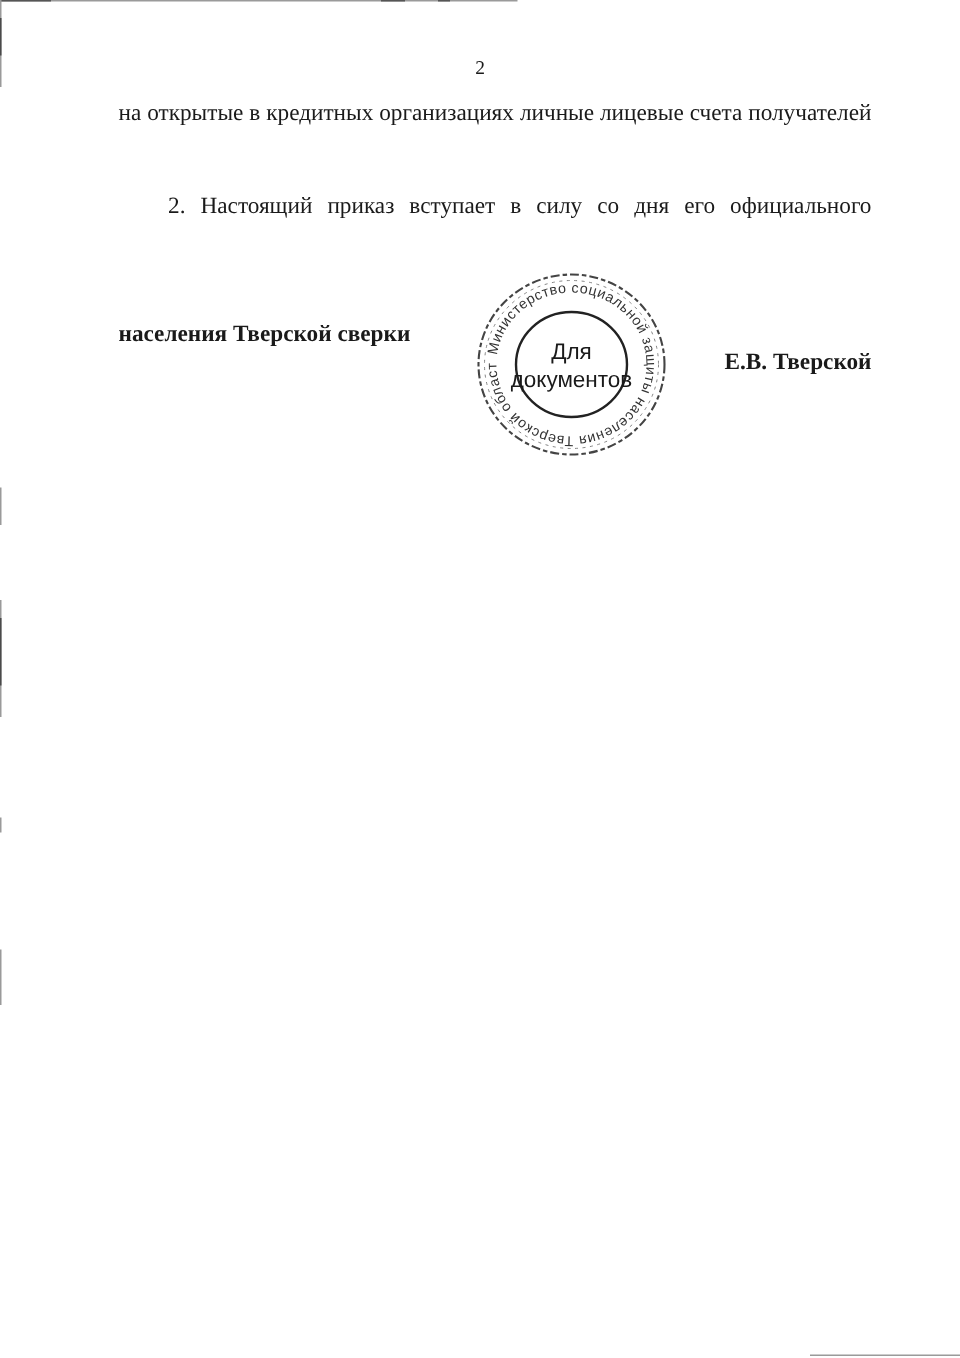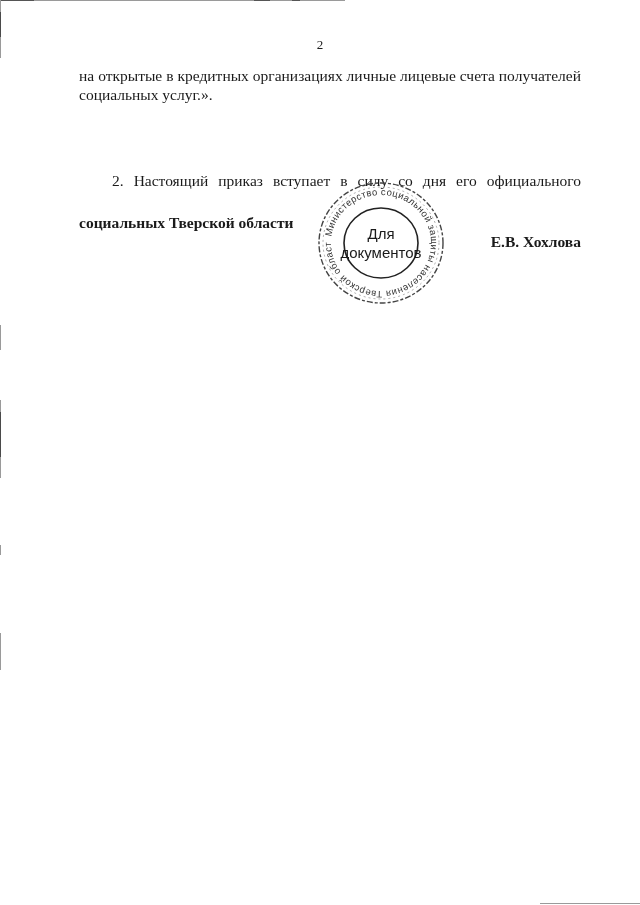--- a/index.html
+++ b/index.html
@@ -120,7 +120,6 @@
 
 <div class="para para-1">
   <span class="line">на открытые в кредитных организациях личные лицевые счета получателей</span>
-  <span class="line last">социальных услуг.».</span>
 </div>
 
 <div class="para para-2">

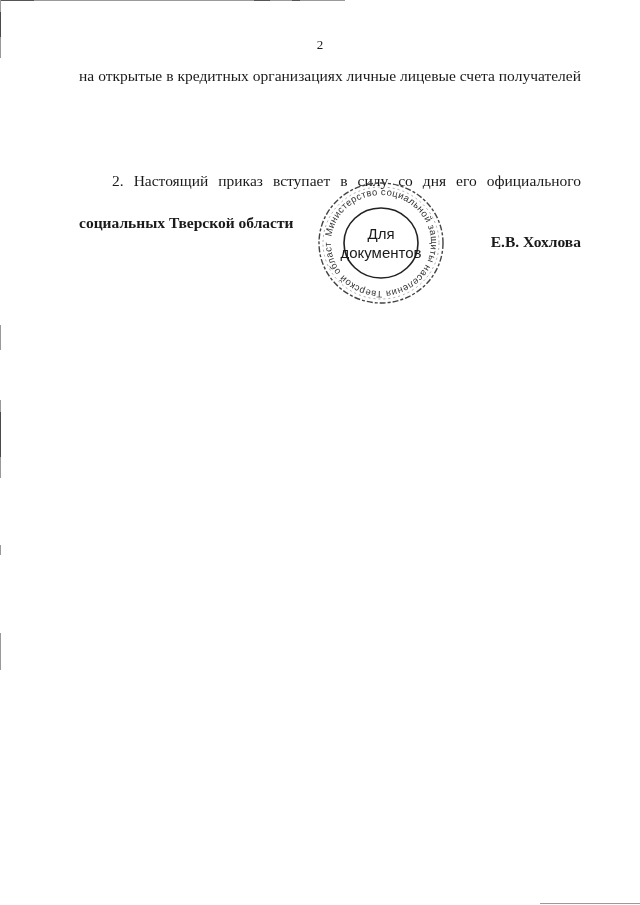--- a/index.html
+++ b/index.html
@@ -69,7 +69,7 @@
     text-align-last: left;
   }
   .para-1 { top: 66px; }
-  .para-2 { top: 128px; margin-top: 43px; }
+  .para-2 { top: 128px; }
   .para-2 .line.first { text-indent: 33px; }
   .signer-title {
     position: absolute;

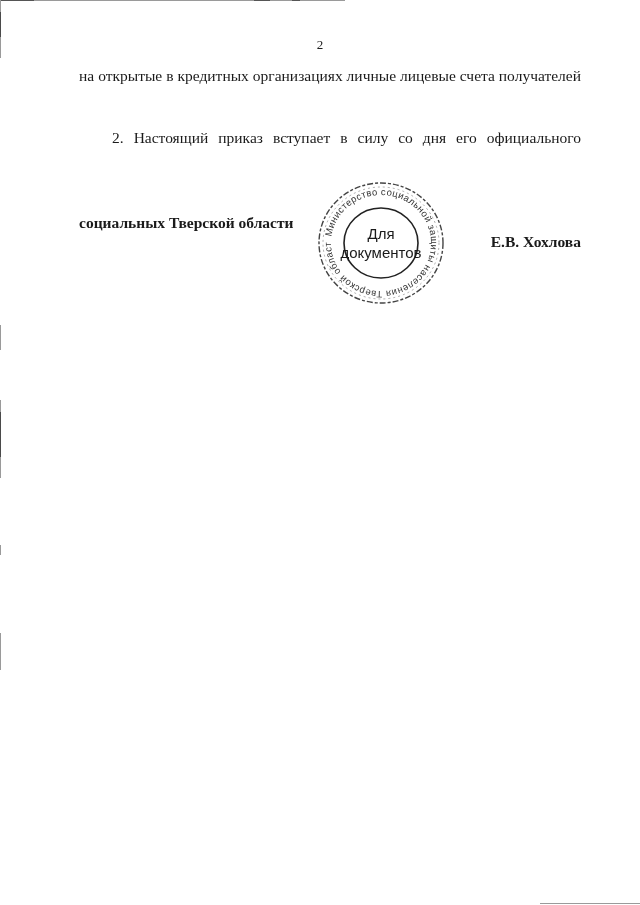--- a/index.html
+++ b/index.html
@@ -127,7 +127,7 @@
 </div>
 
 <div class="signer-title">
-  <span>социальных Тверской области</span>
+  <span>населения Тверской сверки</span>
 </div>
 
 <div class="stamp">

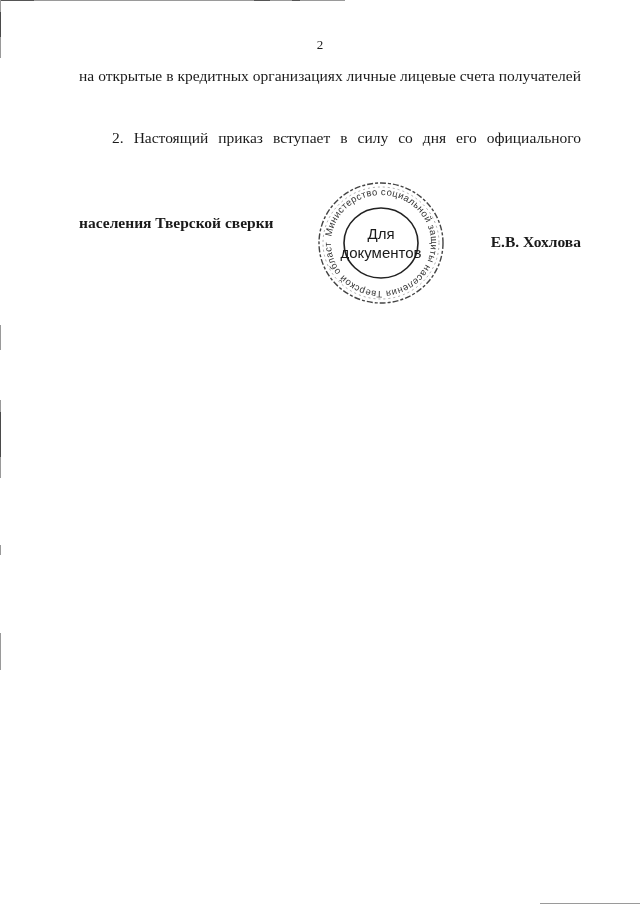--- a/index.html
+++ b/index.html
@@ -146,6 +146,6 @@
   </svg>
 </div>
 
-<div class="signer-name">Е.В. Хохлова</div>
+<div class="signer-name">Е.В. Тверской</div>
 
 </body></html>

